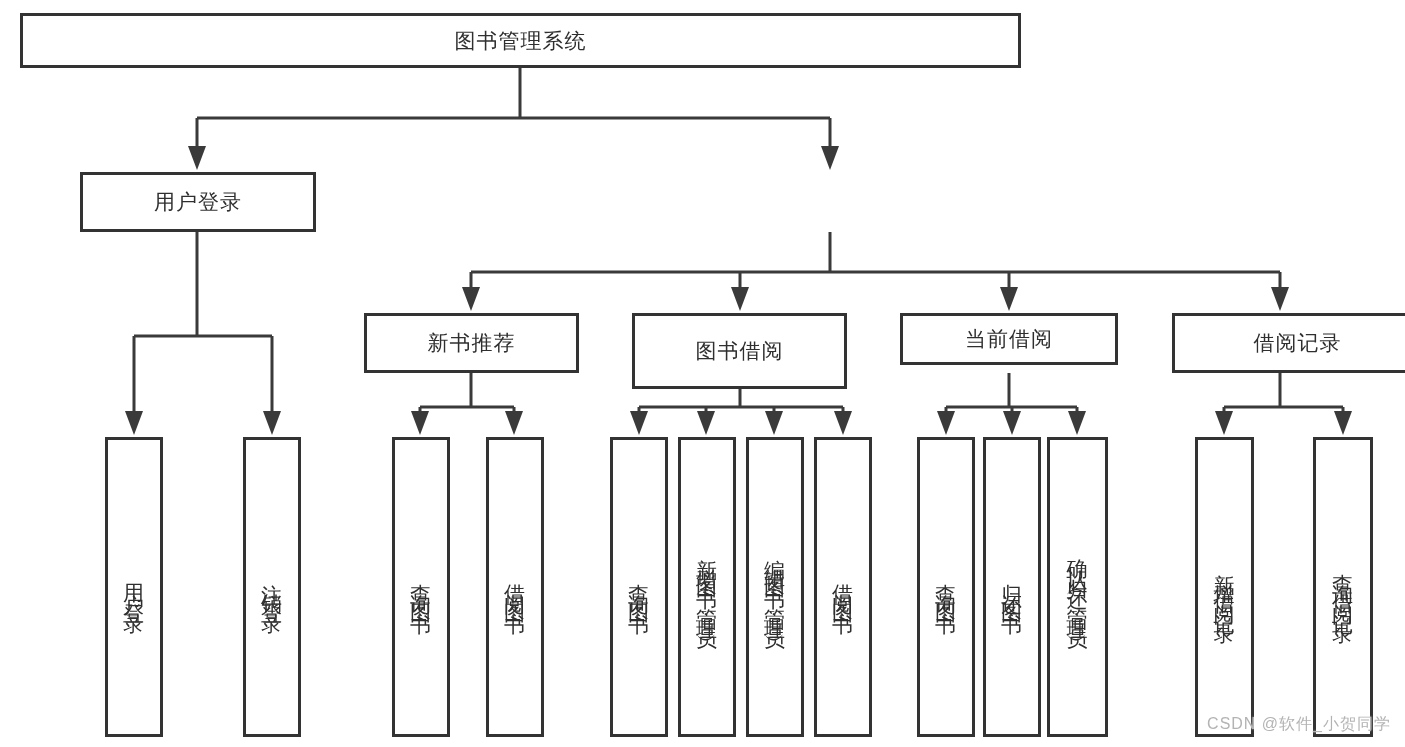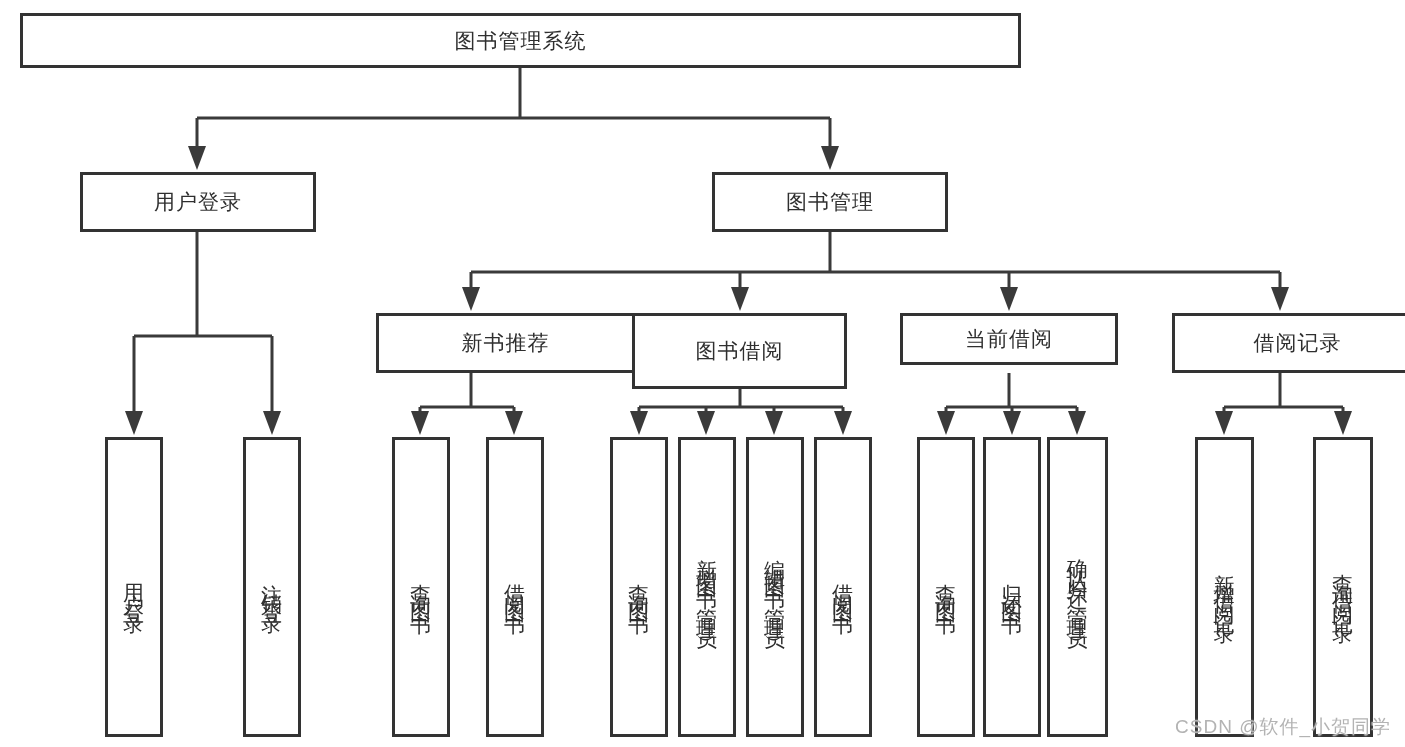--- a/index.html
+++ b/index.html
@@ -120,9 +120,6 @@
   <div class="hbox" style="left:80px;top:172px;width:236px;height:60px">
     <span>用户登录</span>
   </div>
-  <div class="hbox" style="left:712px;top:172px;width:236px;height:60px">
-    <span>图书管理</span>
-  </div>
 
   <div class="hbox" style="left:376px;top:313px;width:259px;height:60px">
     <span>新书推荐</span>

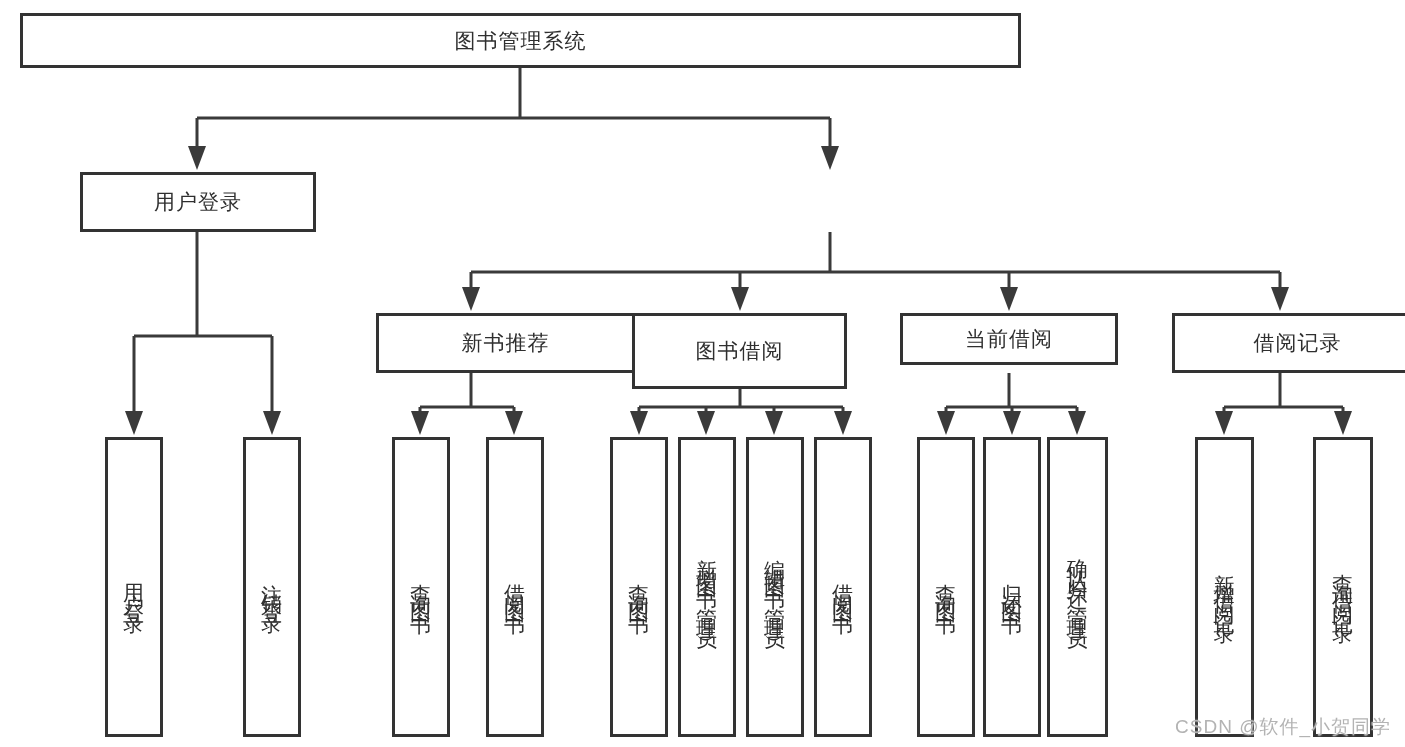--- a/index.html
+++ b/index.html
@@ -121,7 +121,7 @@
     <span>用户登录</span>
   </div>
 
-  <div class="hbox" style="left:376px;top:313px;width:259px;height:60px">
+  <div class="hbox" style="left:364px;top:313px;width:215px;height:60px">
     <span>新书推荐</span>
   </div>
   <div class="hbox" style="left:632px;top:313px;width:215px;height:76px">

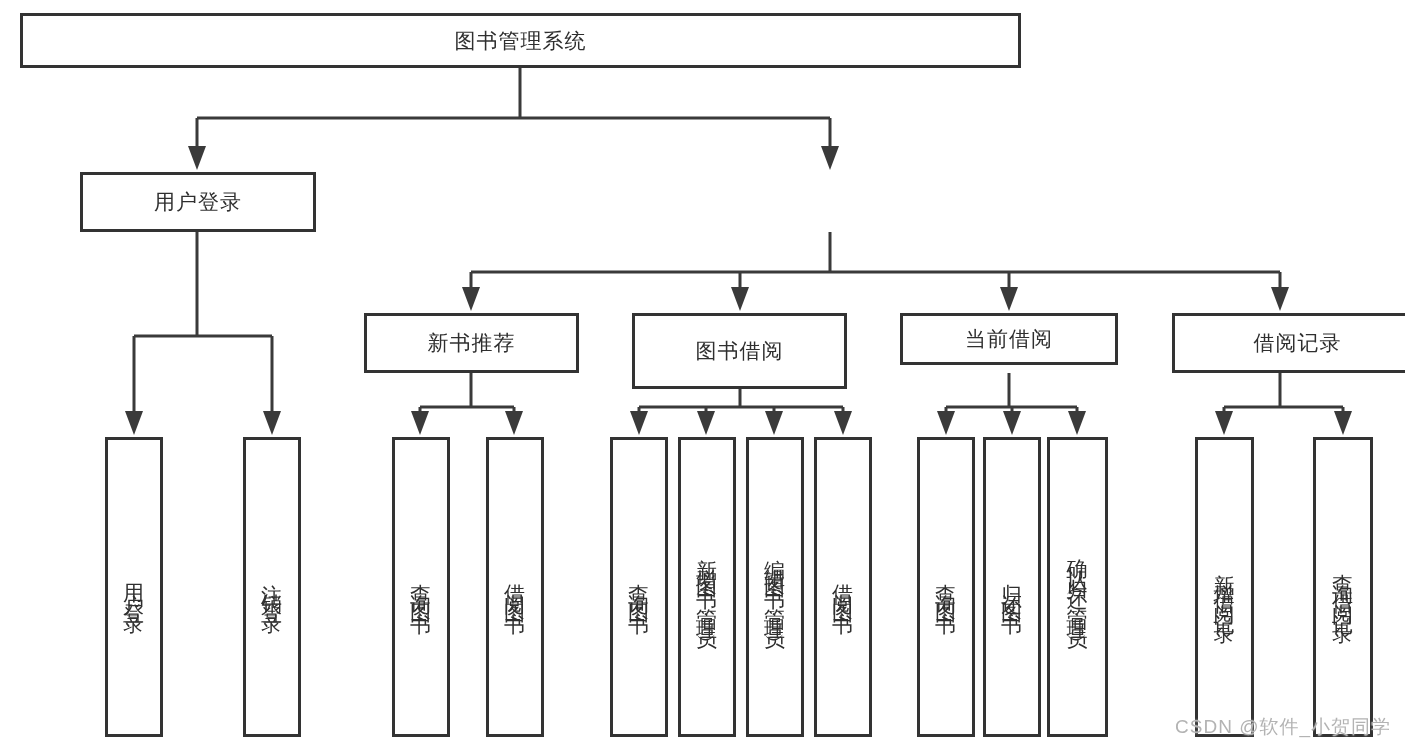--- a/index.html
+++ b/index.html
@@ -64,7 +64,7 @@
     position: absolute;
     right: 14px;
     top: 714px;
-    font-size: 19px;
+    font-size: 16px;
     letter-spacing: 1px;
     color: var(--watermark);
     text-shadow: 0 0 2px rgba(255,255,255,0.85);

